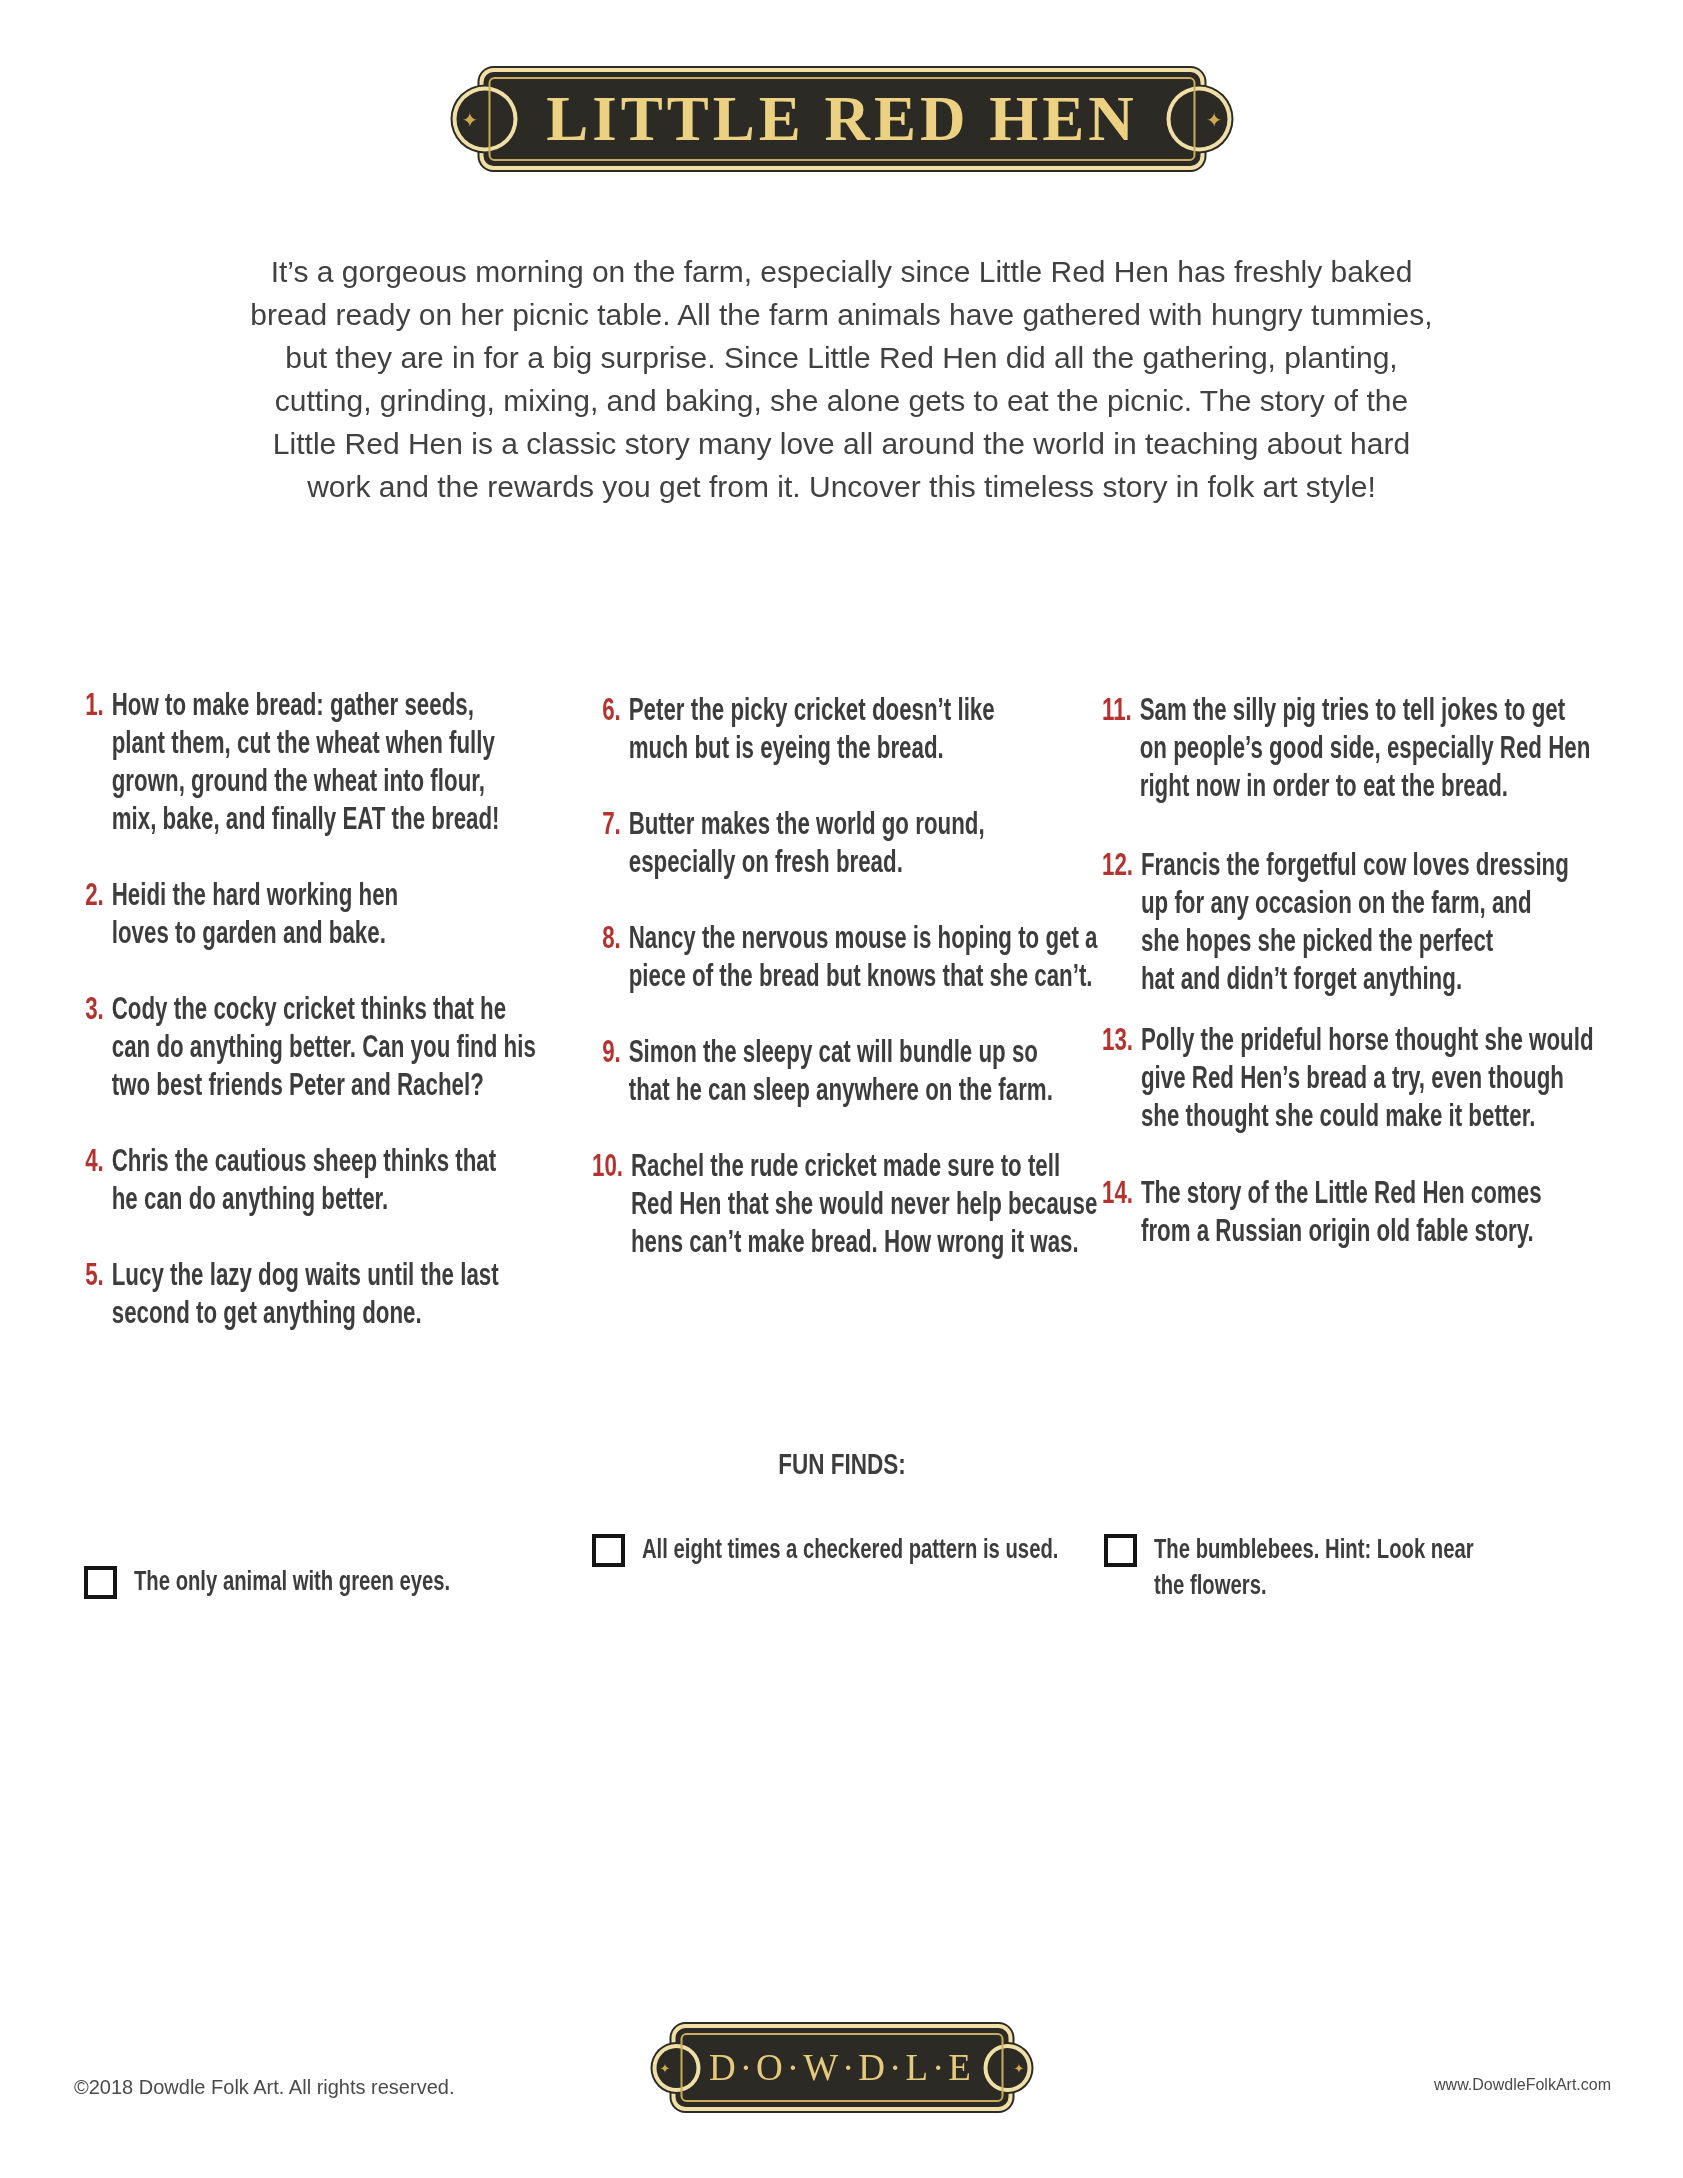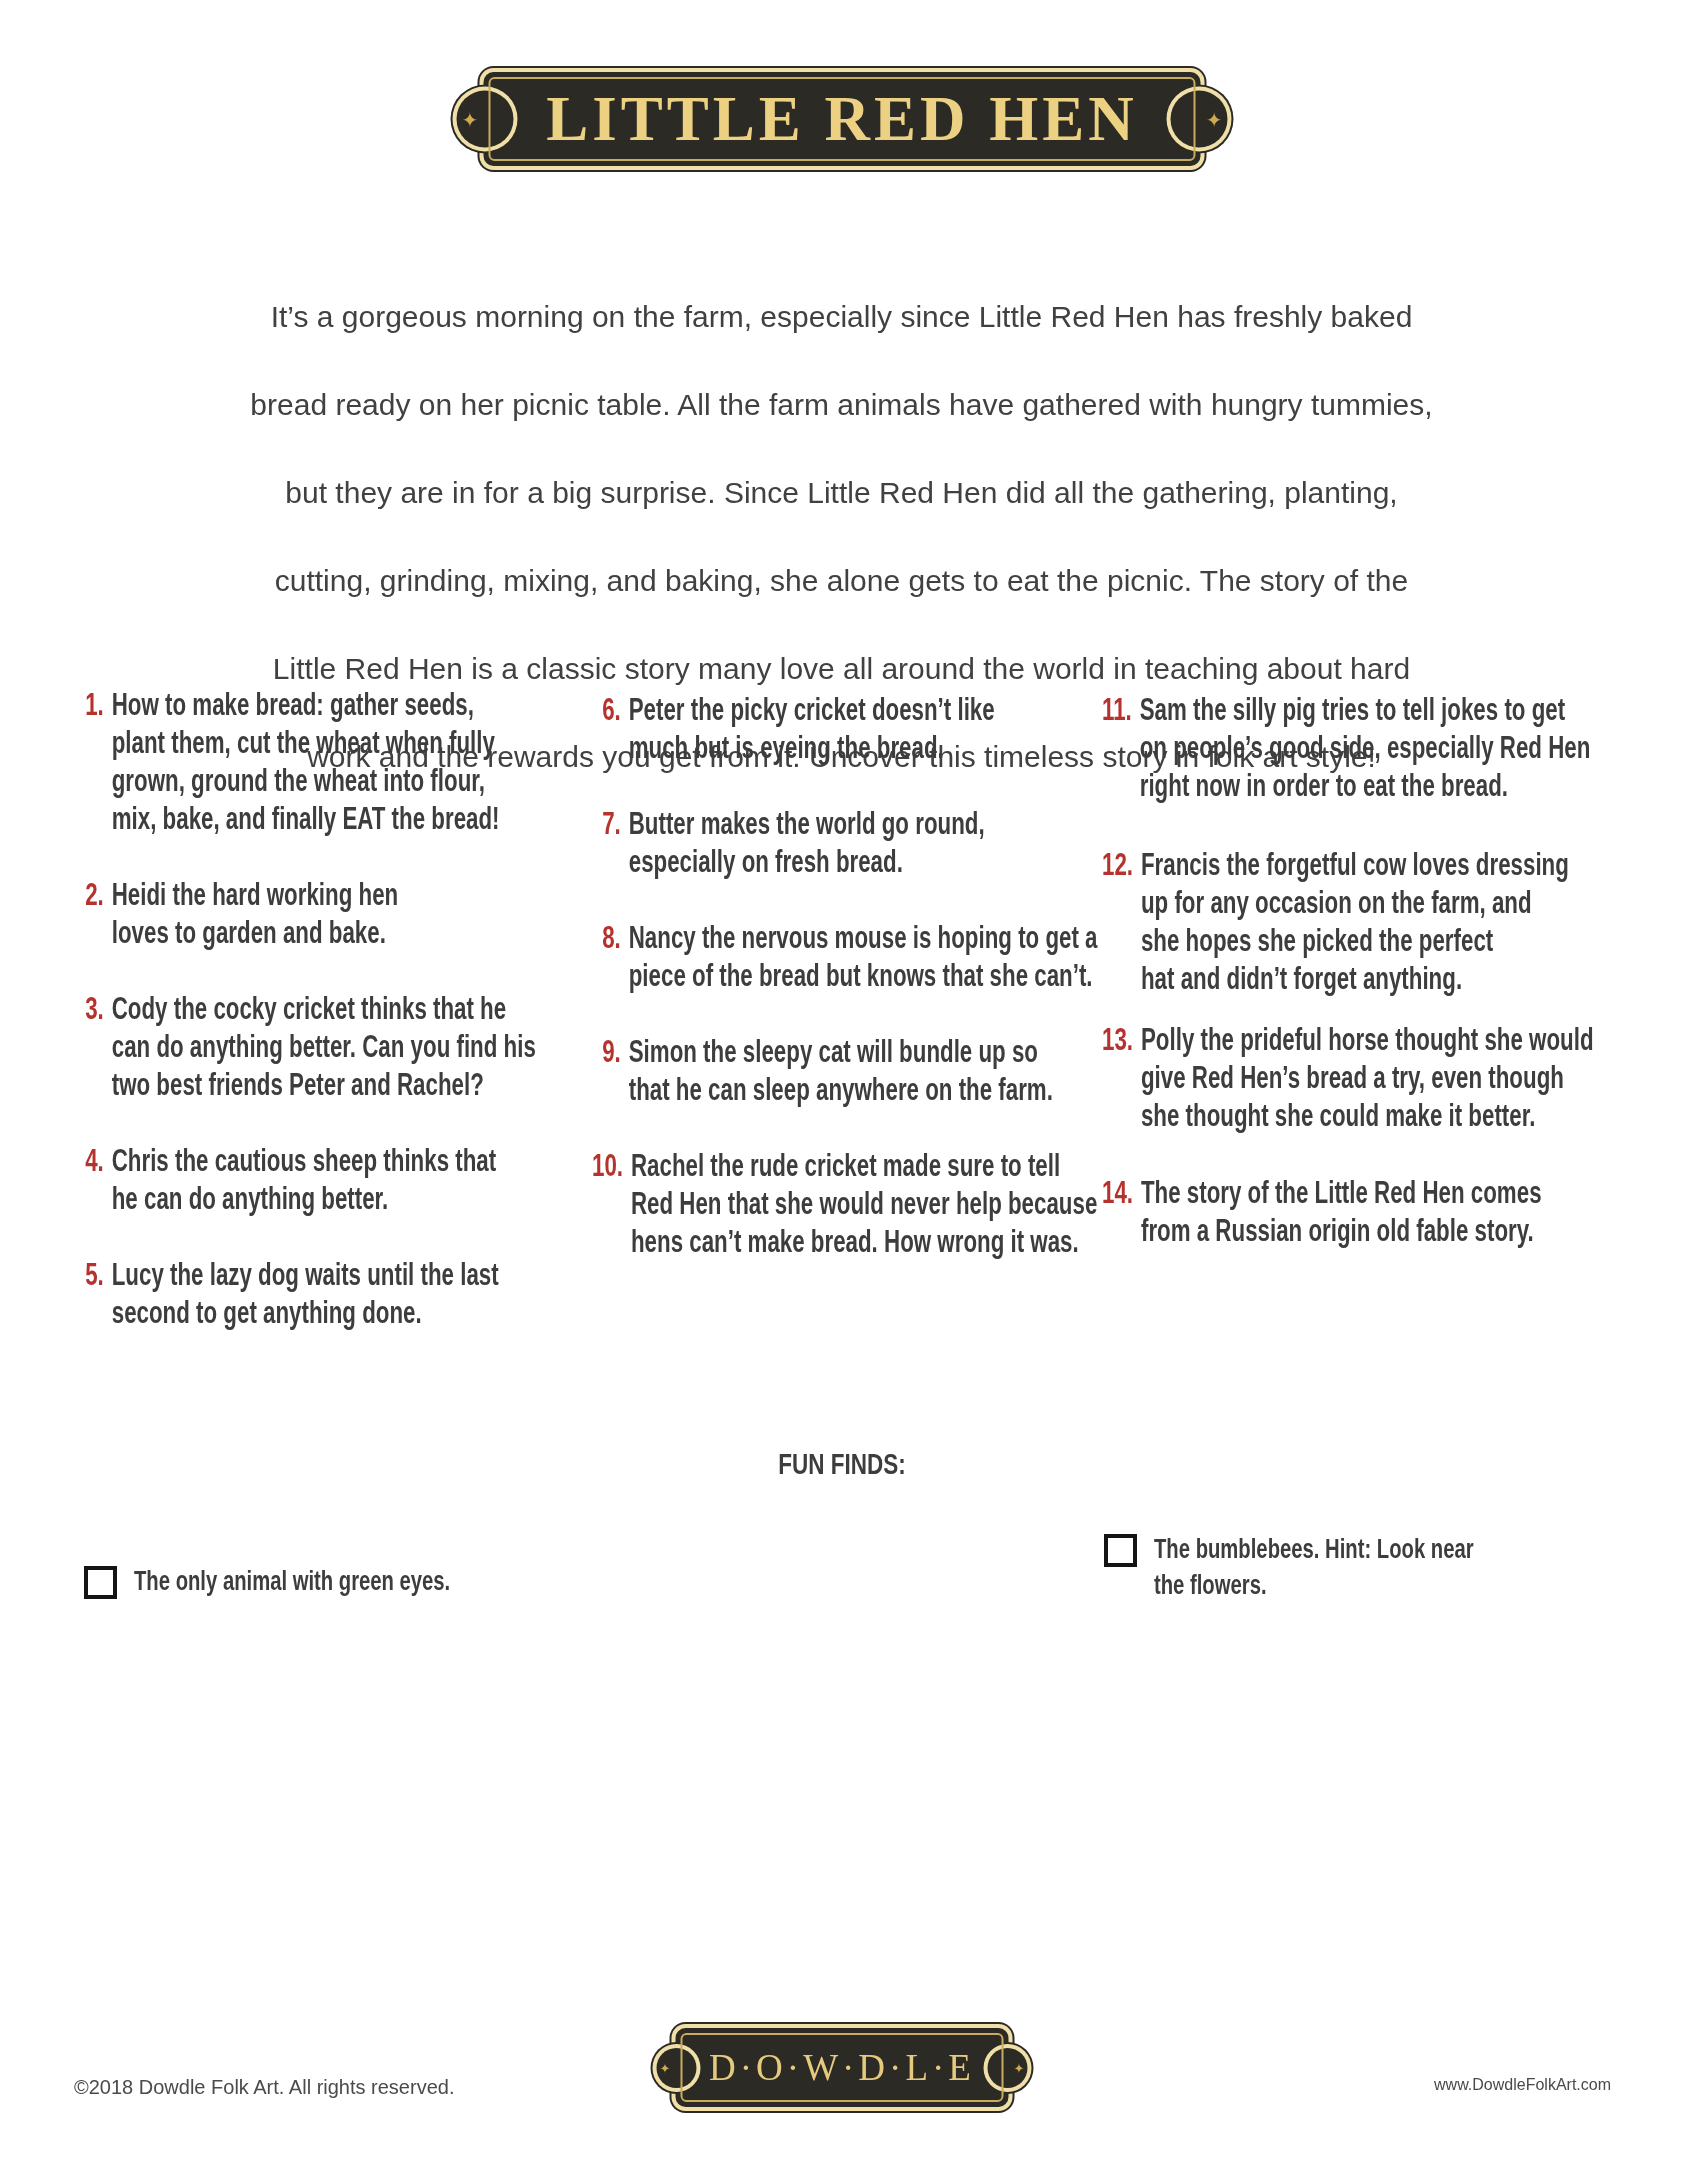--- a/index.html
+++ b/index.html
@@ -54,7 +54,7 @@
     position:absolute; top:250px; left:0; width:100%;
     text-align:center; font-size:30px; line-height:43px; color:#414141;
   }
-  .intro-line { white-space:nowrap;margin-top:45px; }
+  .intro-line { white-space:nowrap; }
 
   
   .col { position:absolute; width:713px; }

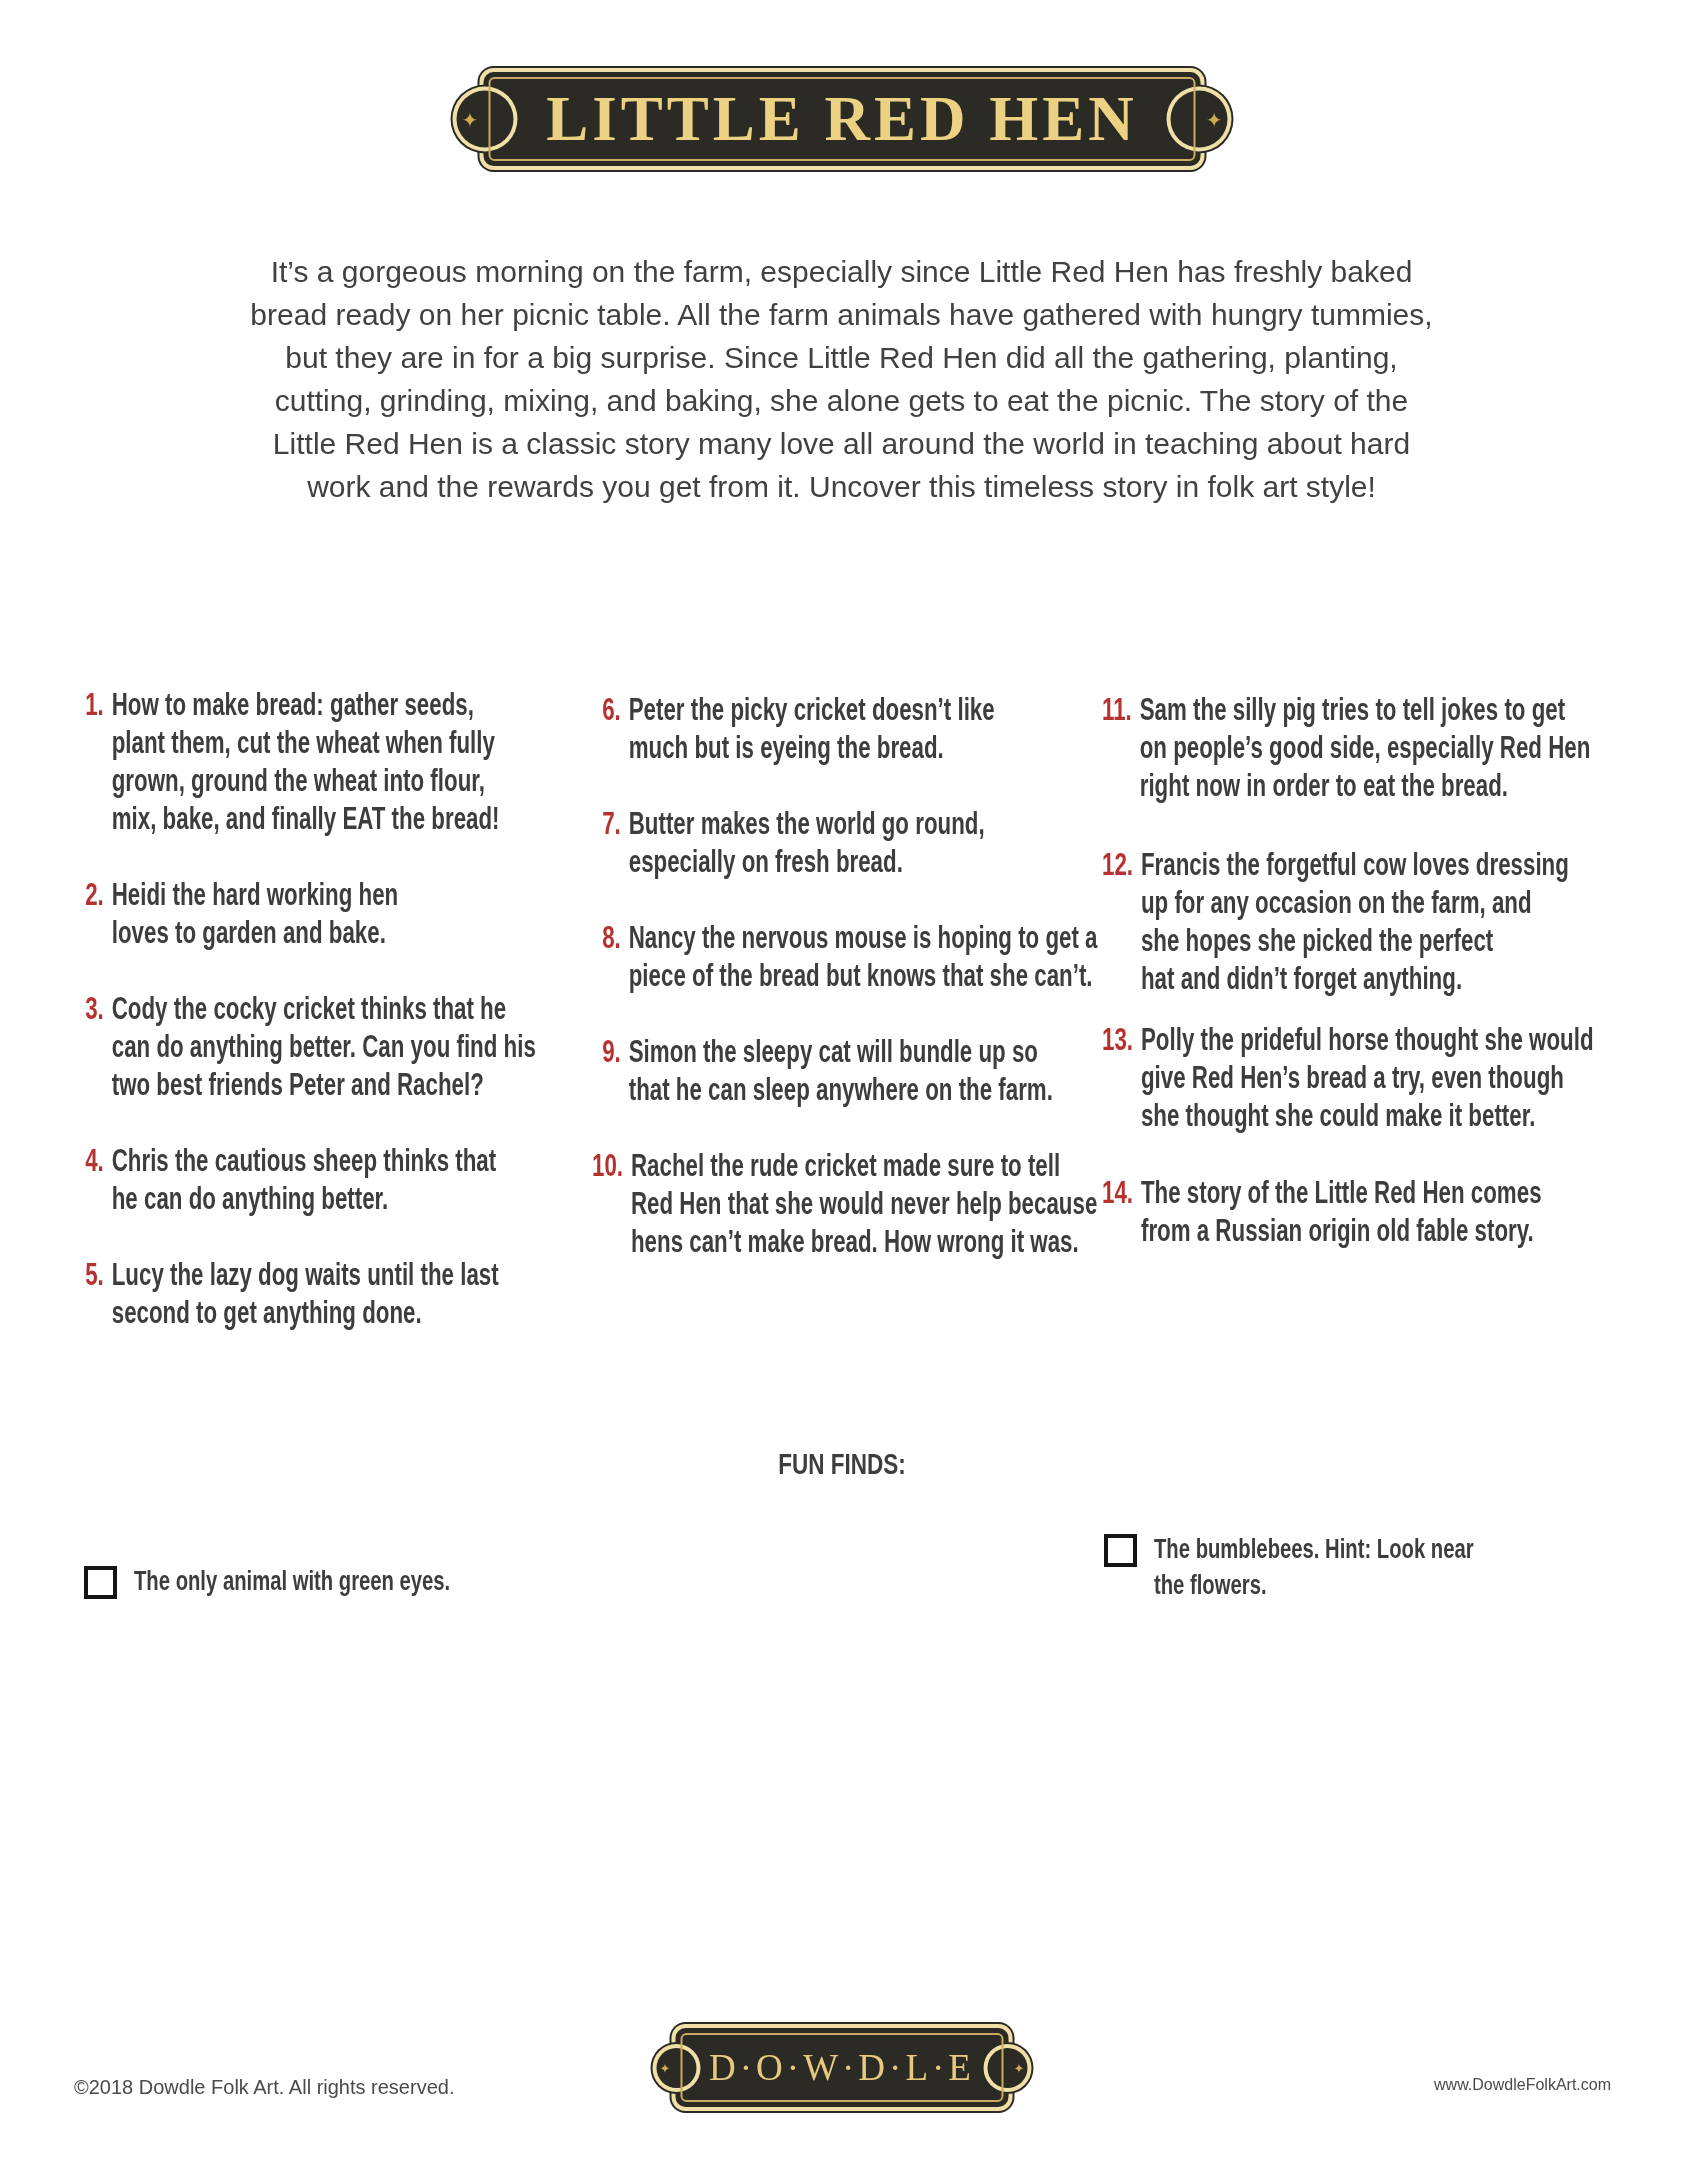--- a/index.html
+++ b/index.html
@@ -213,6 +213,10 @@
     <span class="find-box"></span>
     <span class="find-label">The only animal with green eyes.</span>
   </div>
+  <div class="find find-2">
+    <span class="find-box"></span>
+    <span class="find-label">All eight times a checkered pattern is used.</span>
+  </div>
   <div class="find find-3">
     <span class="find-box"></span>
     <span class="find-label">The bumblebees. Hint: Look near

